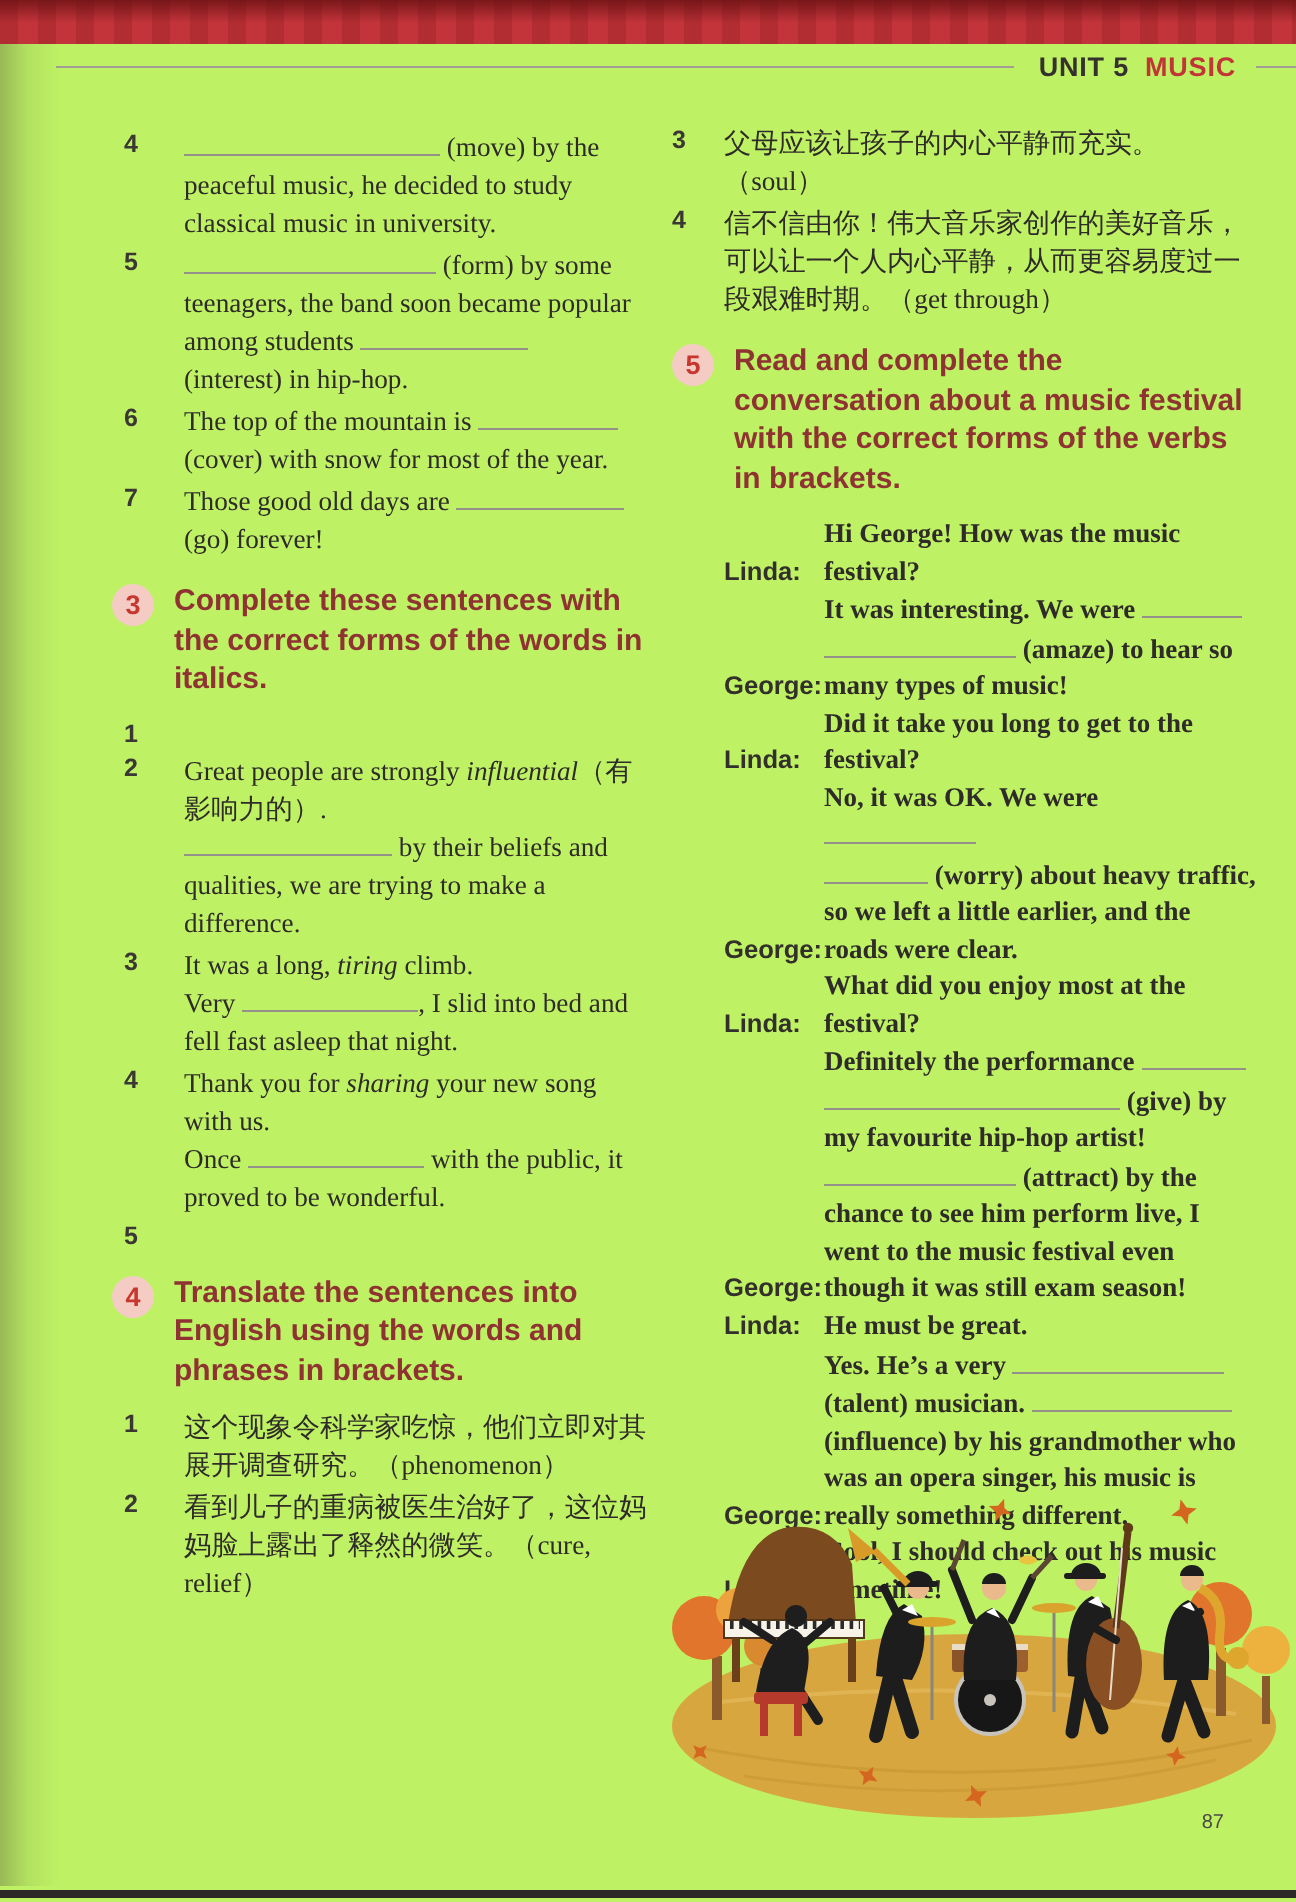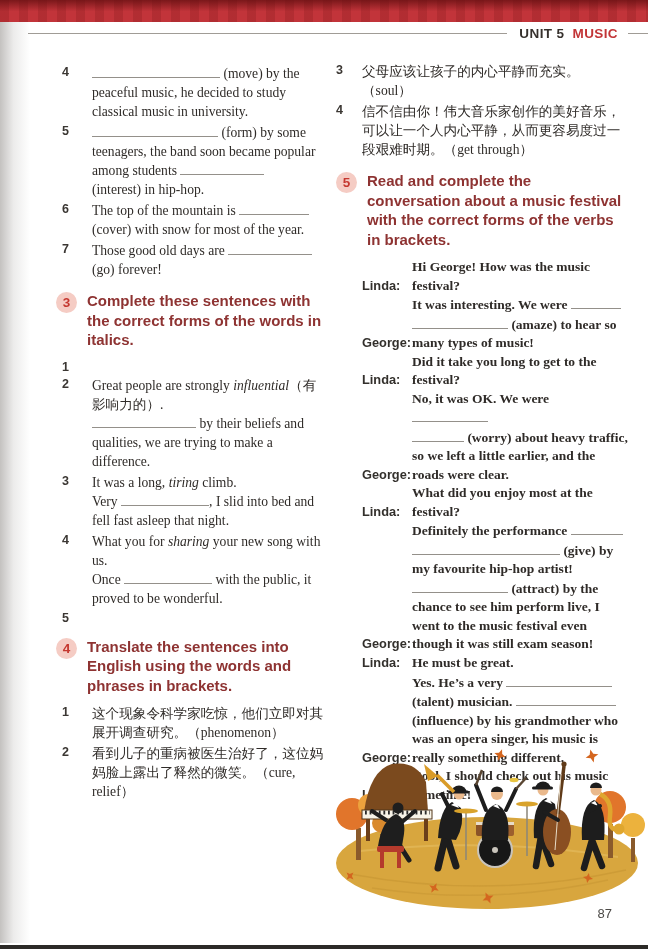--- a/index.html
+++ b/index.html
@@ -5,7 +5,7 @@
   html,body { margin:0; padding:0; background:#e9e7e3; }
   .page {
     position:relative; width:648px; height:951px; overflow:hidden;
-    background:#ffffff; color:#2f2b28;
+    background:#bef264; color:#2f2b28;
     font-family:"Liberation Serif","DejaVu Serif",serif;
   }
   

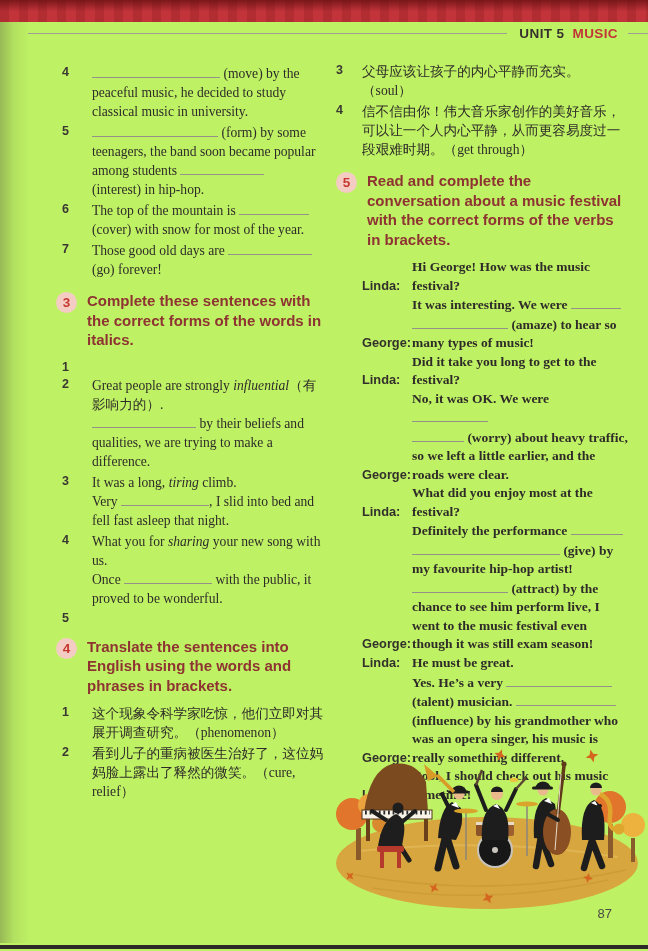--- a/index.html
+++ b/index.html
@@ -128,7 +128,7 @@
       </div>
       <div class="item">
         <span class="item-num">4</span>
-        <span class="item-text"><span>What you for </span><span class="it">sharing</span><span> your new song with us.</span><br><span>Once </span><span class="blank" style="width: 88px;"></span><span> with the public, it proved to be wonderful.</span></span>
+        <span class="item-text"><span>Thank you for </span><span class="it">sharing</span><span> your new song with us.</span><br><span>Once </span><span class="blank" style="width: 88px;"></span><span> with the public, it proved to be wonderful.</span></span>
       </div>
       <div class="item">
         <span class="item-num">5</span>

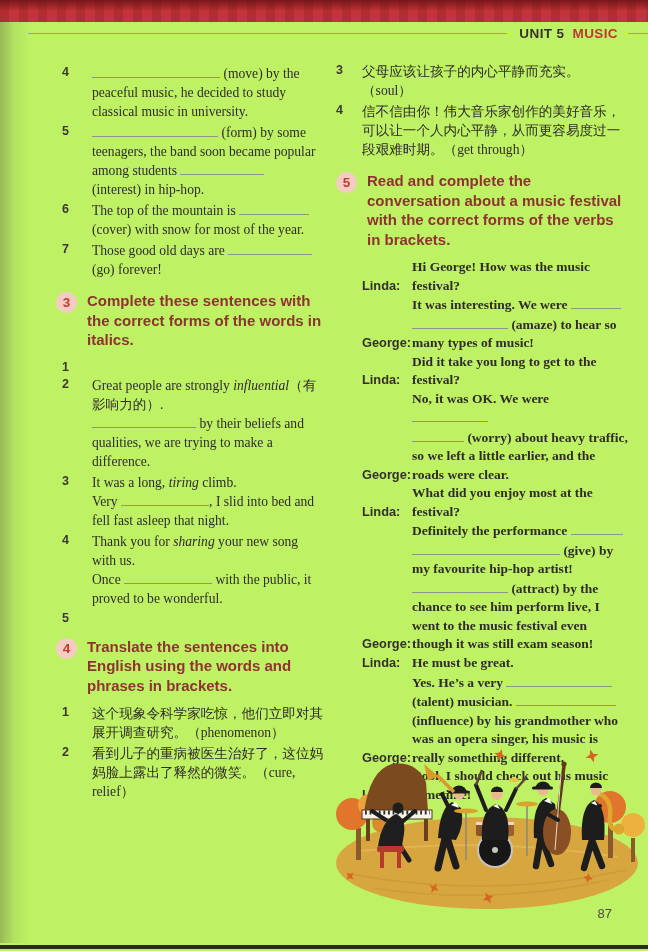--- a/index.html
+++ b/index.html
@@ -71,7 +71,7 @@
   .page-number {
     position:absolute; right:36px; top:906px;
     font-family:"Liberation Sans","DejaVu Sans",sans-serif;
-    font-size:13px; color:#4c4a47;text-align:center;
+    font-size:10px; color:#4c4a47;text-align:center;
   }
 </style>
 </head>

